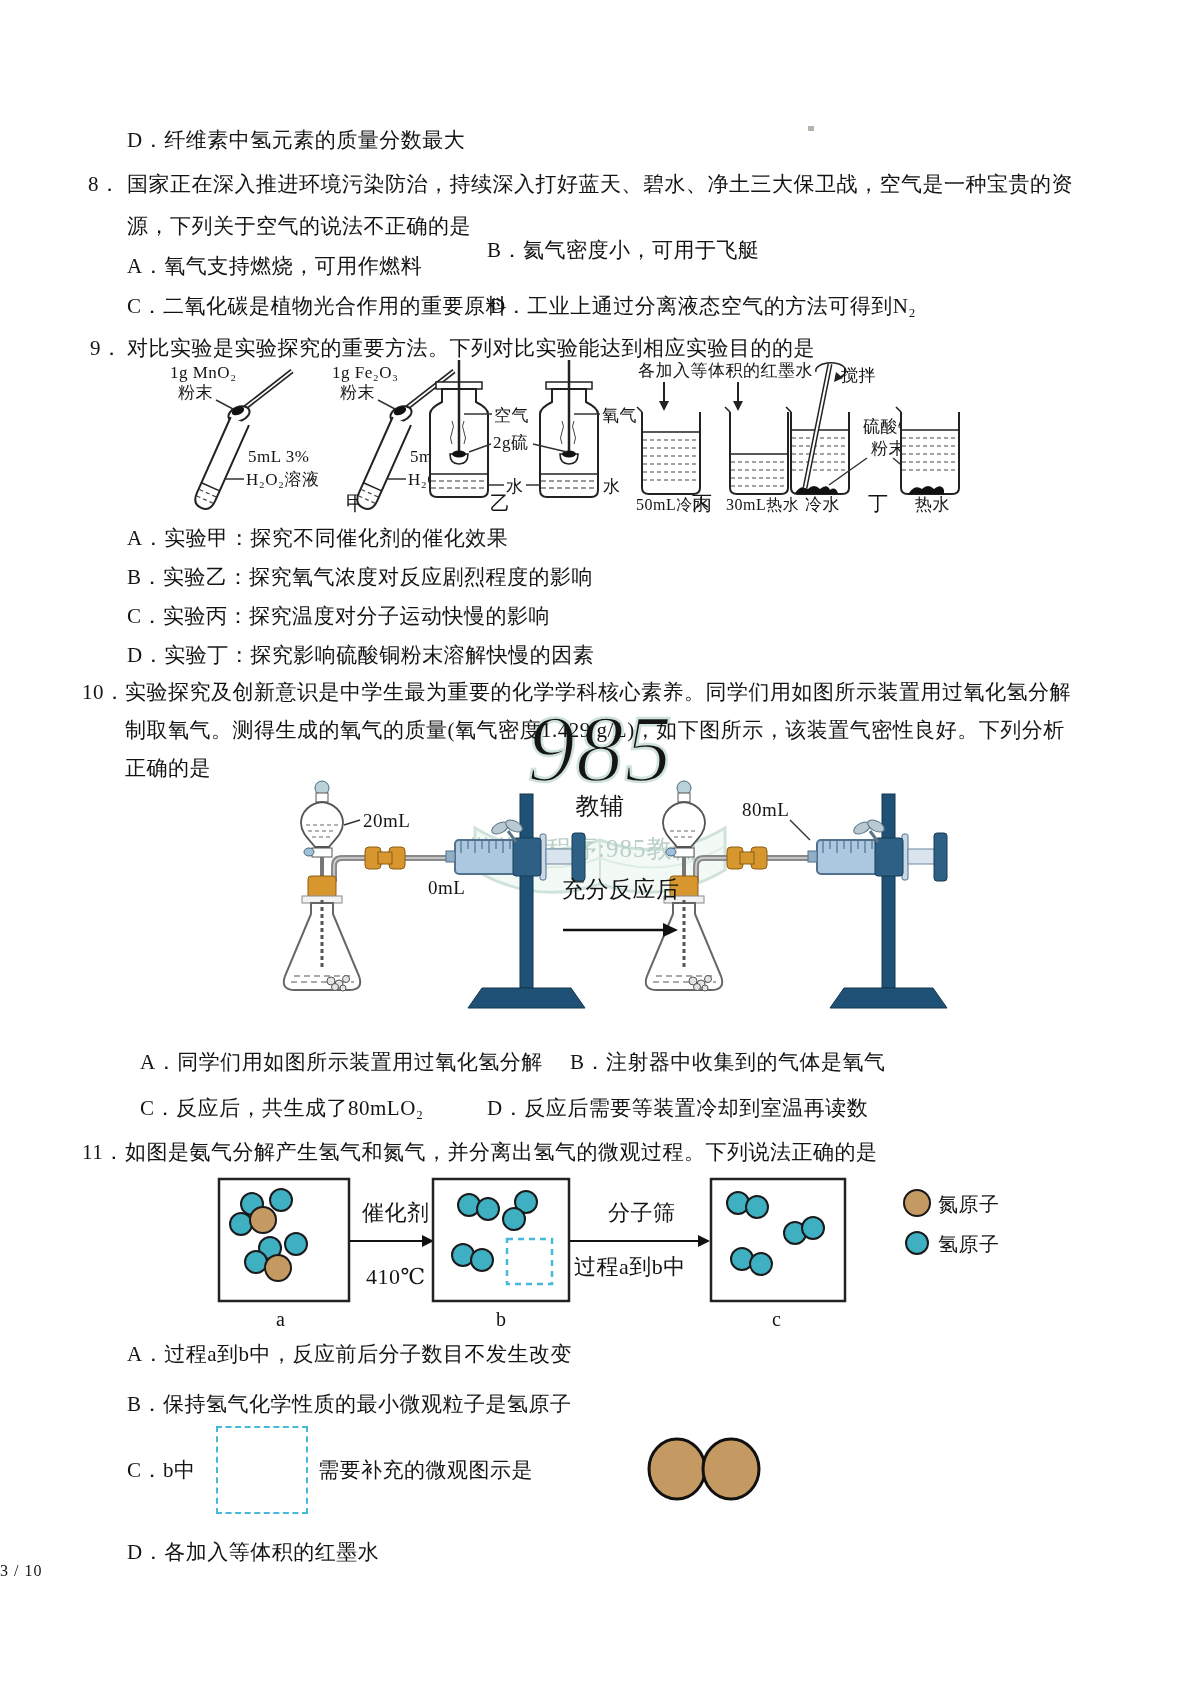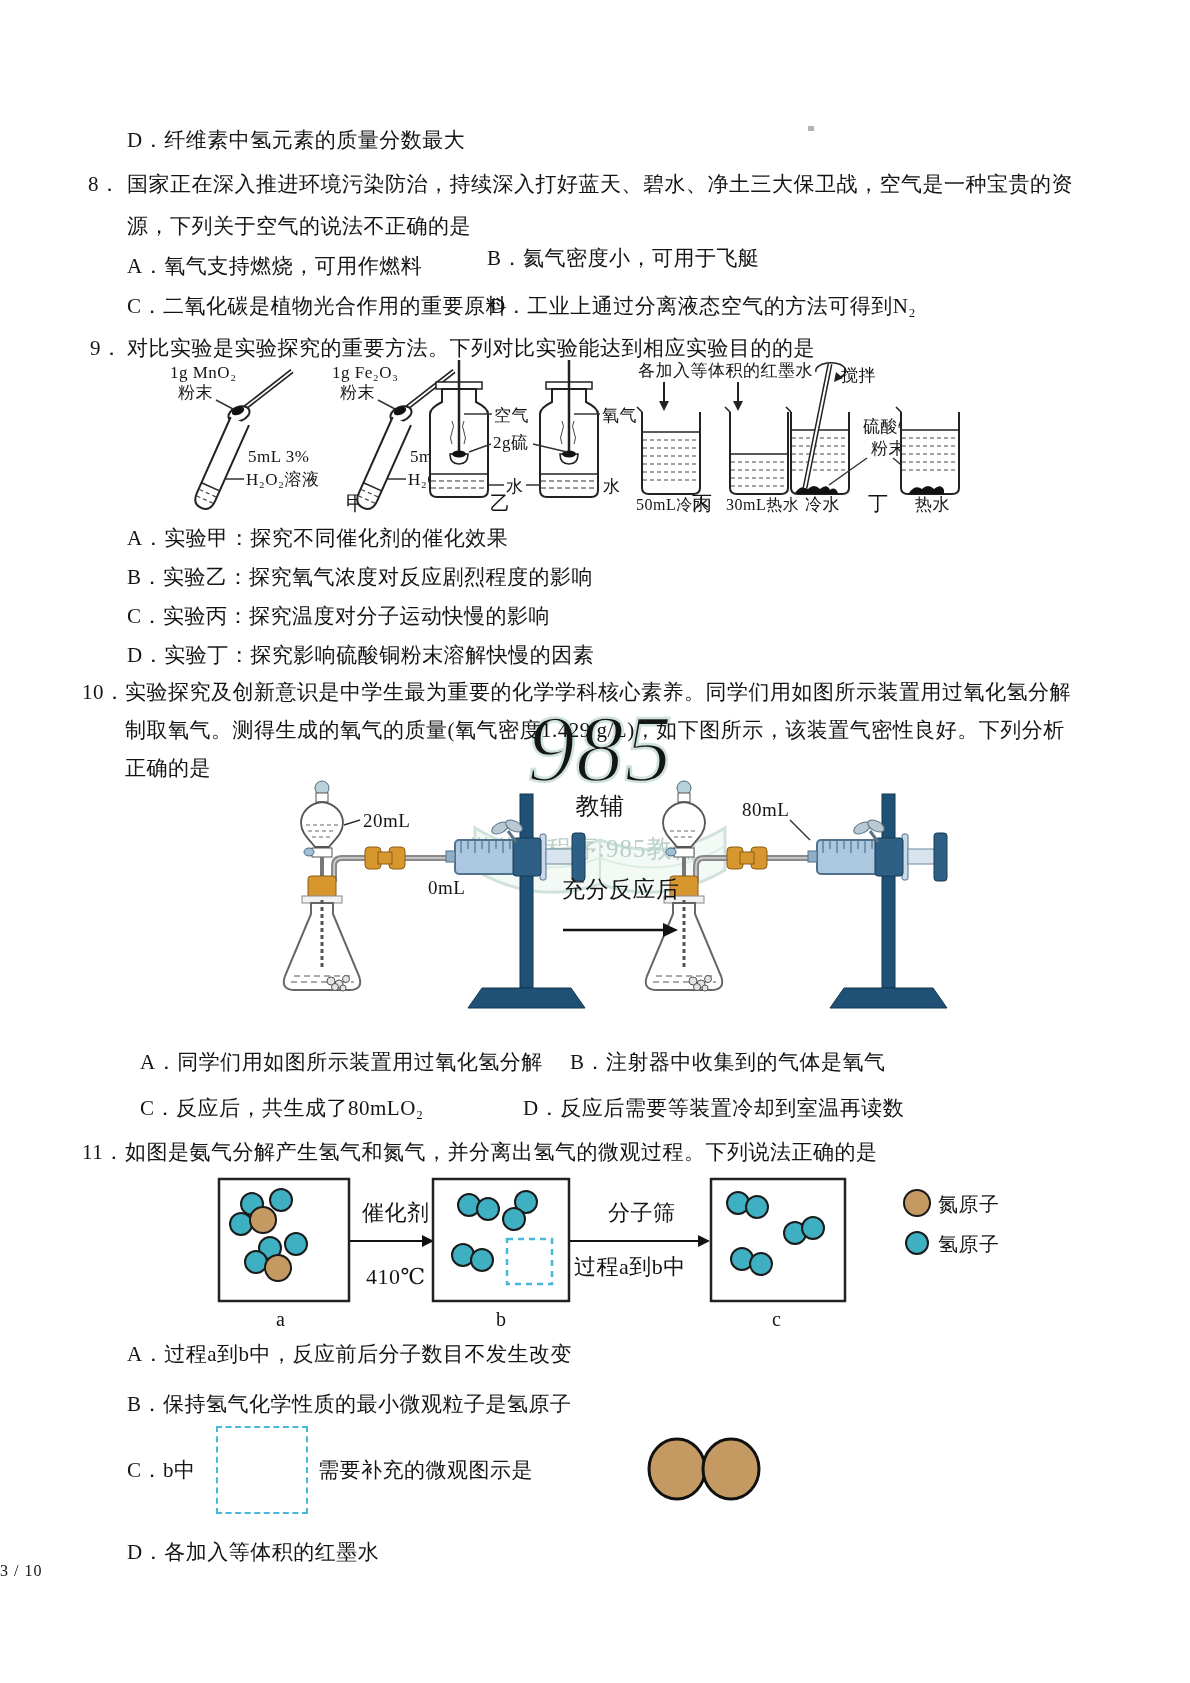--- a/index.html
+++ b/index.html
@@ -38,7 +38,7 @@
   <div class="t" style="left:127px;top:212px;">源，下列关于空气的说法不正确的是</div>
   <div class="t" style="left:127px;top:170px;">国家正在深入推进环境污染防治，持续深入打好蓝天、碧水、净土三大保卫战，空气是一种宝贵的资</div>
   <div class="t" style="left:127px;top:252px;">A．氧气支持燃烧，可用作燃料</div>
-  <div class="t" style="left:487px;top:244px;text-align:center;">B．氦气密度小，可用于飞艇</div>
+  <div class="t" style="left:487px;top:236px;text-align:center;">B．氦气密度小，可用于飞艇</div>
   <div class="t" style="left:127px;top:292px;">C．二氧化碳是植物光合作用的重要原料</div>
   <div class="t" style="left:490px;top:292px;">D．工业上通过分离液态空气的方法可得到N₂</div>
 

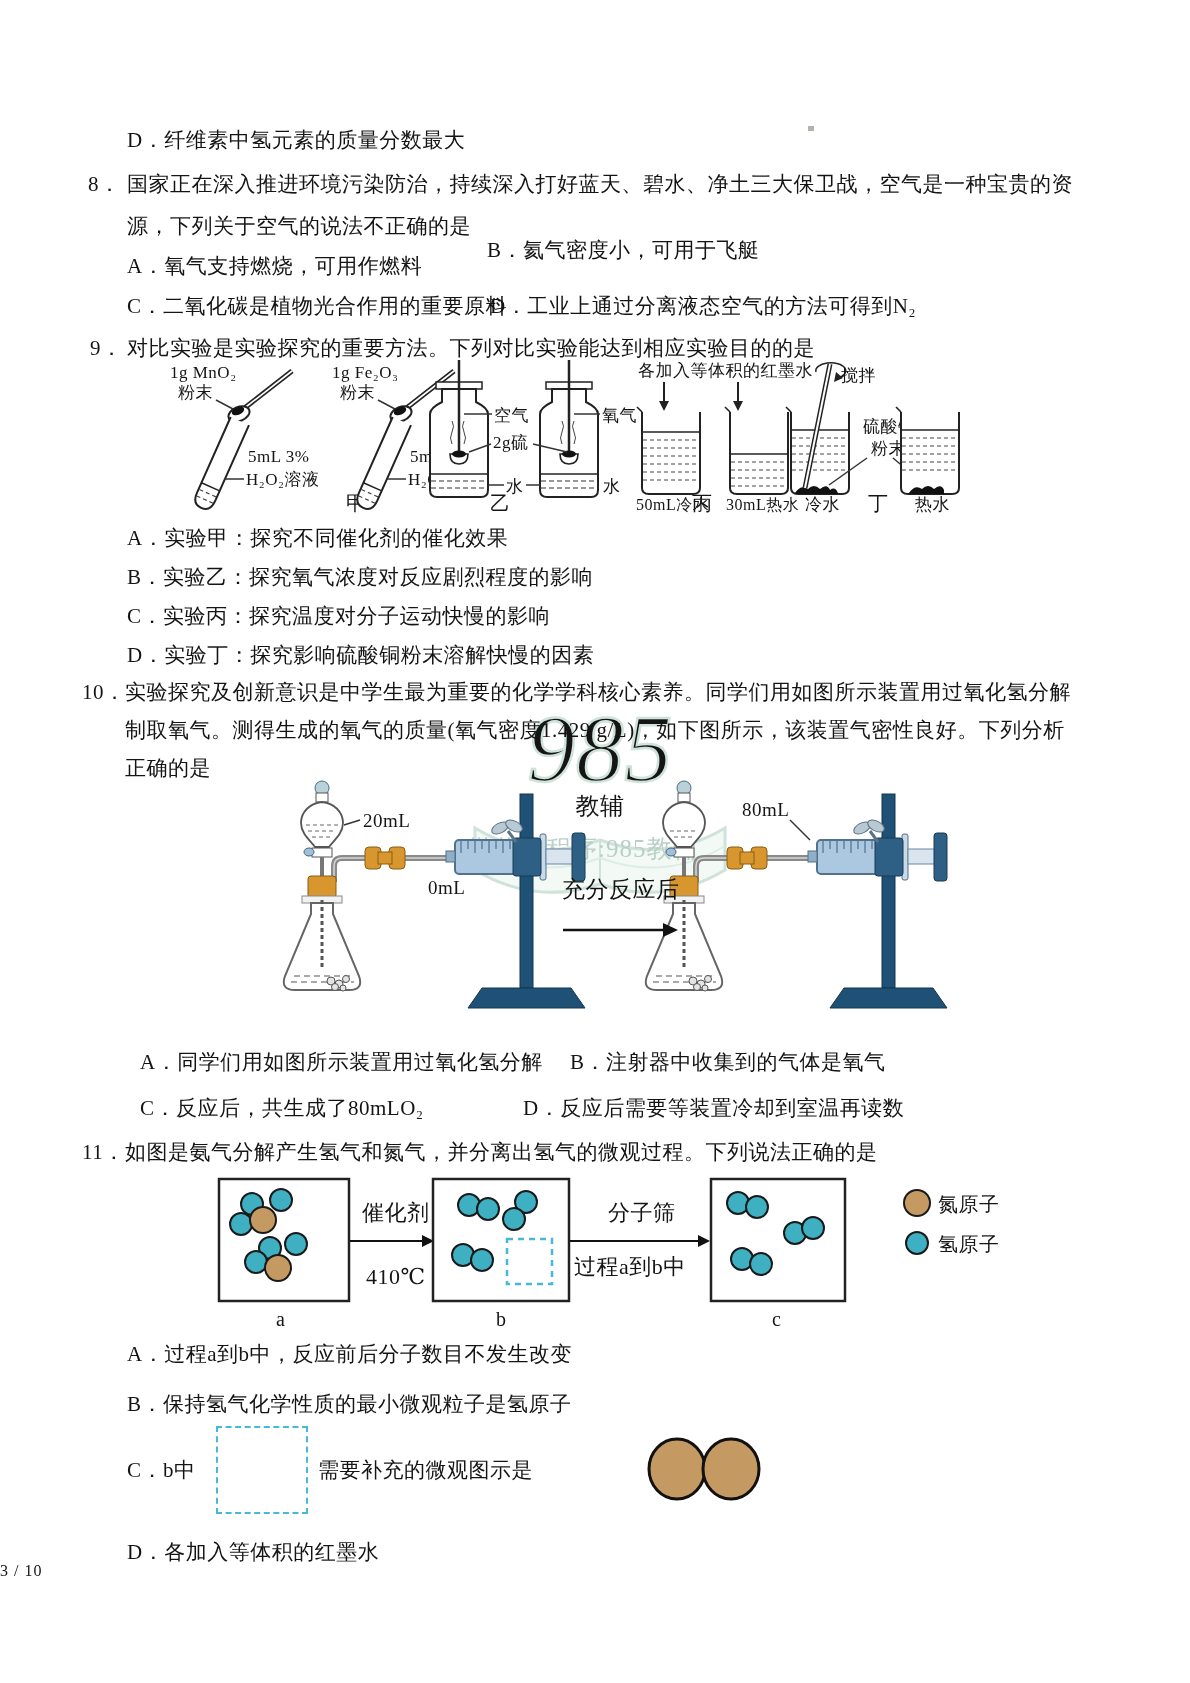--- a/index.html
+++ b/index.html
@@ -311,7 +311,7 @@
   <div class="t" style="left:140px;top:1048px;">A．同学们用如图所示装置用过氧化氢分解</div>
   <div class="t" style="left:570px;top:1048px;">B．注射器中收集到的气体是氧气</div>
   <div class="t" style="left:140px;top:1094px;">C．反应后，共生成了80mLO₂</div>
-  <div class="t" style="left:487px;top:1094px;margin-left:36px;">D．反应后需要等装置冷却到室温再读数</div>
+  <div class="t" style="left:487px;top:1094px;">D．反应后需要等装置冷却到室温再读数</div>
 
   <div class="t" style="left:82px;top:1138px;">11．</div>
   <div class="t" style="left:125px;top:1138px;">如图是氨气分解产生氢气和氮气，并分离出氢气的微观过程。下列说法正确的是</div>

